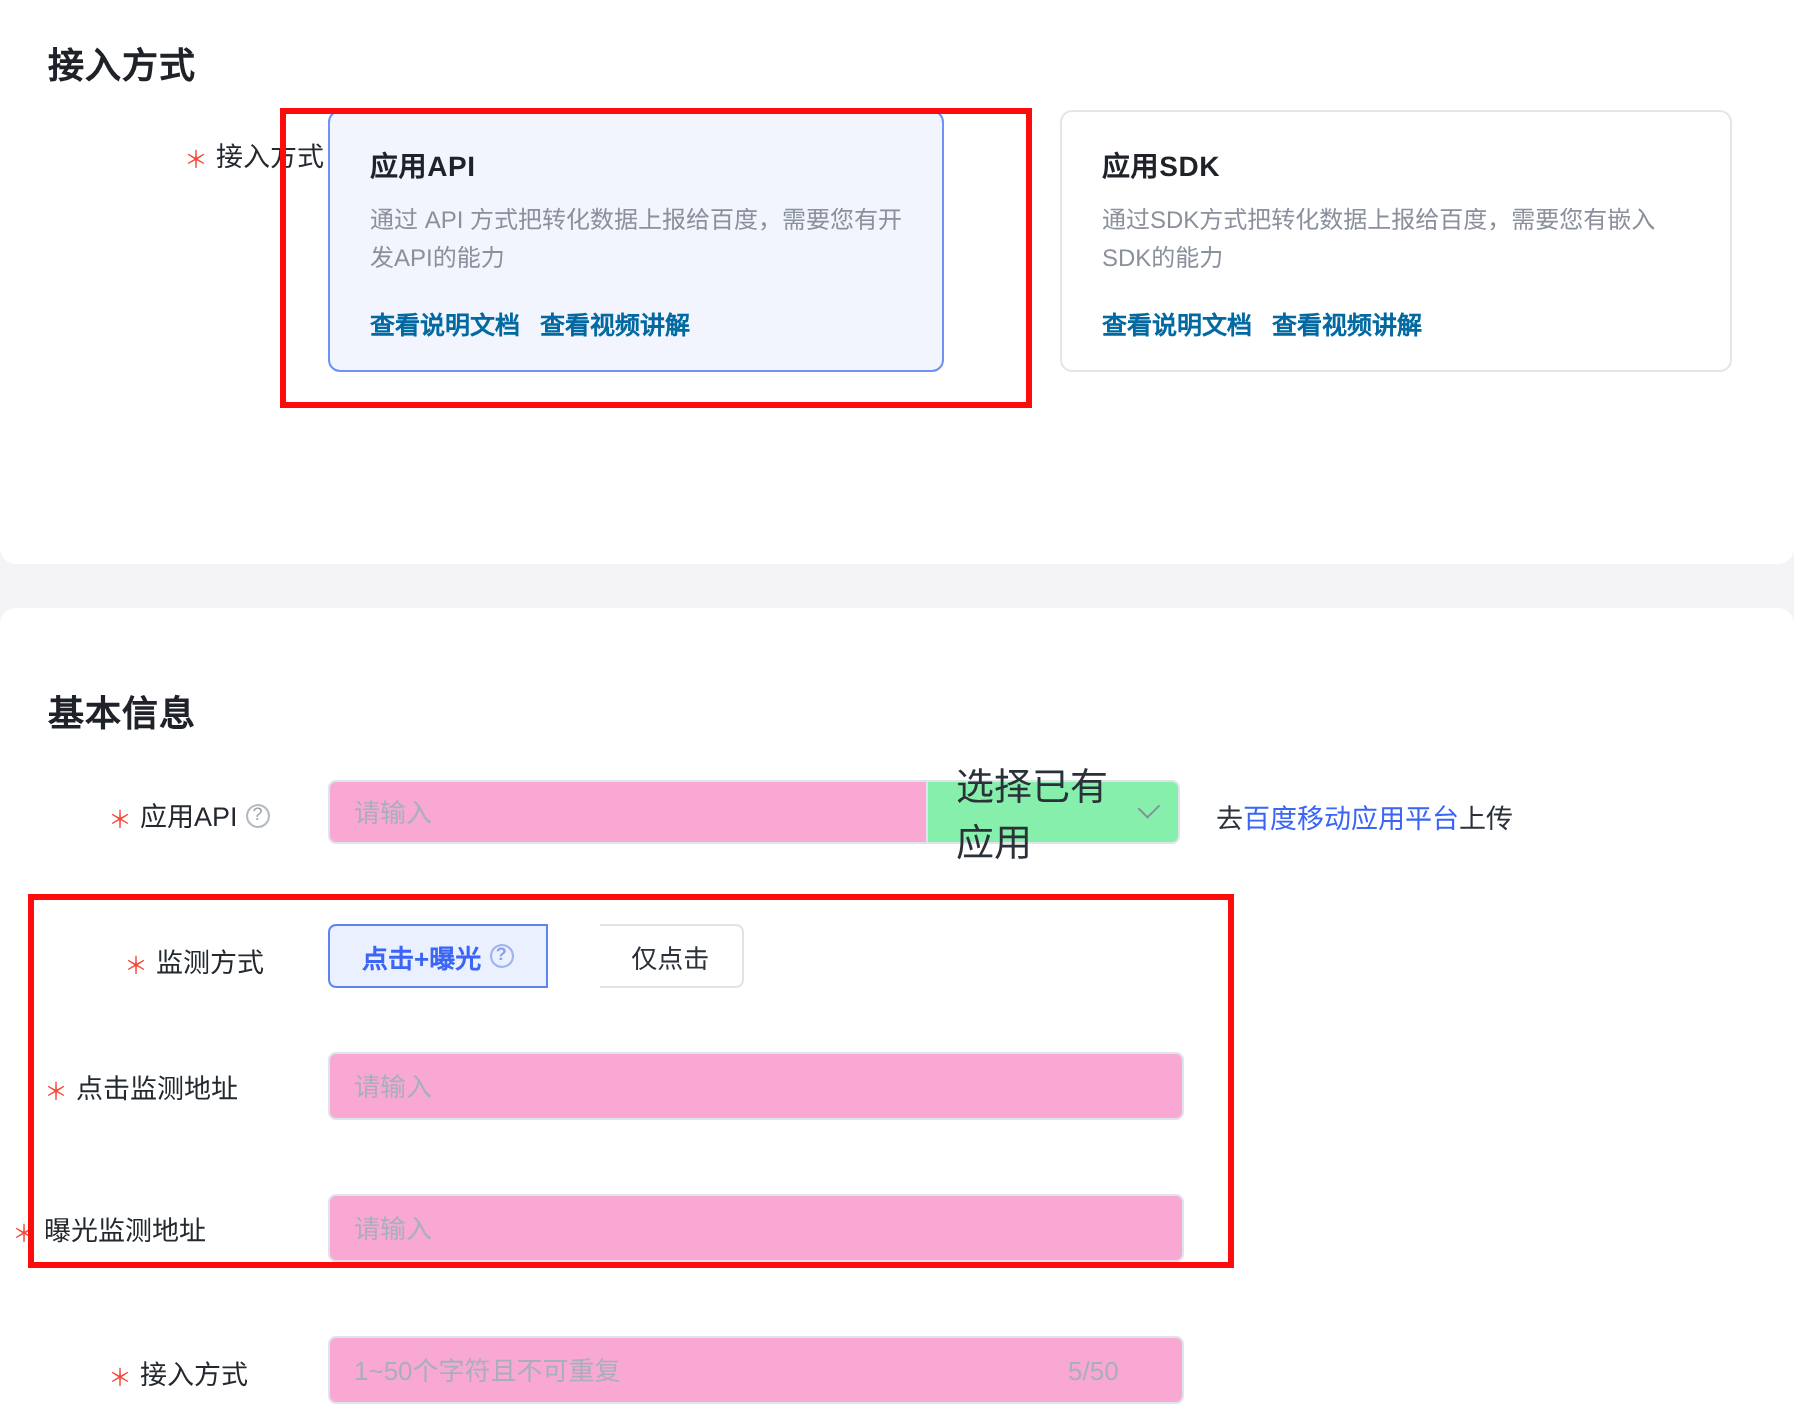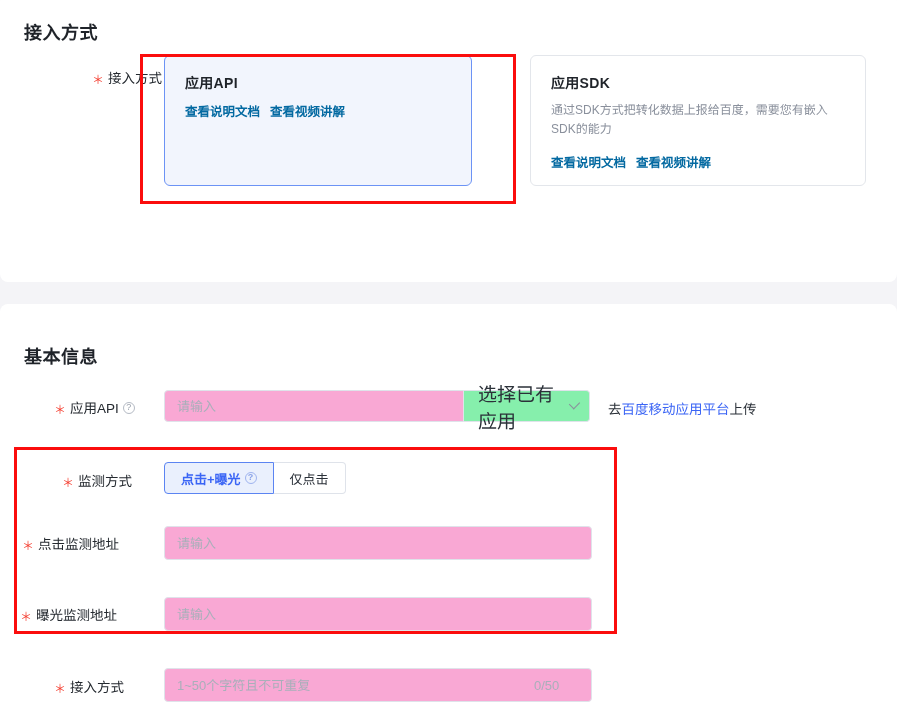--- a/index.html
+++ b/index.html
@@ -248,6 +248,7 @@
 
   <div class="opt-card selected" style="left:164px; top:61px; width:308px; height:131px;">
     <div class="opt-title">应用API</div>
+    <div class="opt-desc">通过 API 方式把转化数据上报给百度，需要您有开发API的能力</div>
     <div class="opt-links">
       <a>查看说明文档</a><a>查看视频讲解</a>
     </div>

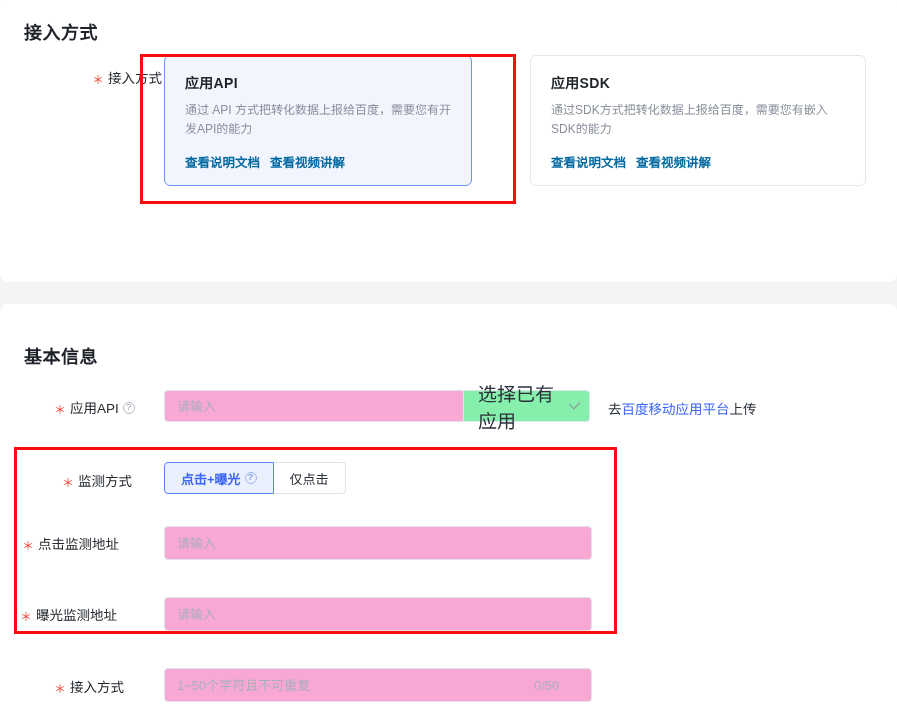--- a/index.html
+++ b/index.html
@@ -195,7 +195,7 @@
   }
 
   
-  .seg-group { position: absolute; display: flex; }
+  .seg-group { position: absolute; display: flex; gap: 26px; }
   .seg {
     height: 32px;
     display: flex;

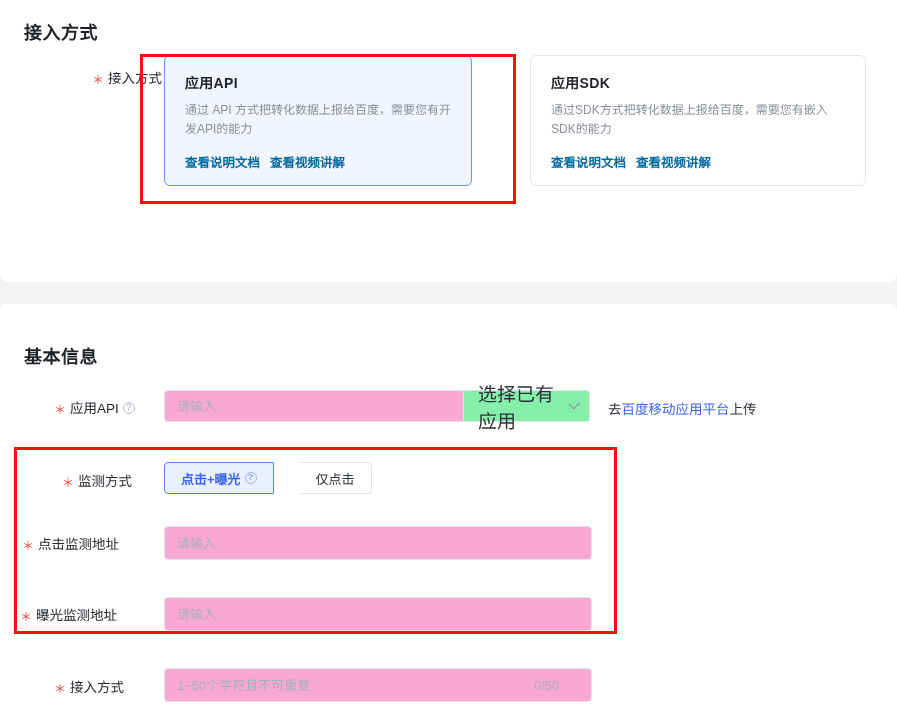--- a/index.html
+++ b/index.html
@@ -297,7 +297,7 @@
   </div>
   <input class="text-input" style="left: 164px; top: 222px; width: 428px; height: 34px;" placeholder="请输入">
 
-  <div class="row-label" style="left:20px; top:300px;">
+  <div class="row-label" style="left:6px; top:300px;">
     <span class="req-star">＊</span><span>曝光监测地址</span>
   </div>
   <input class="text-input" style="left: 164px; top: 293px; width: 428px; height: 34px;" placeholder="请输入">

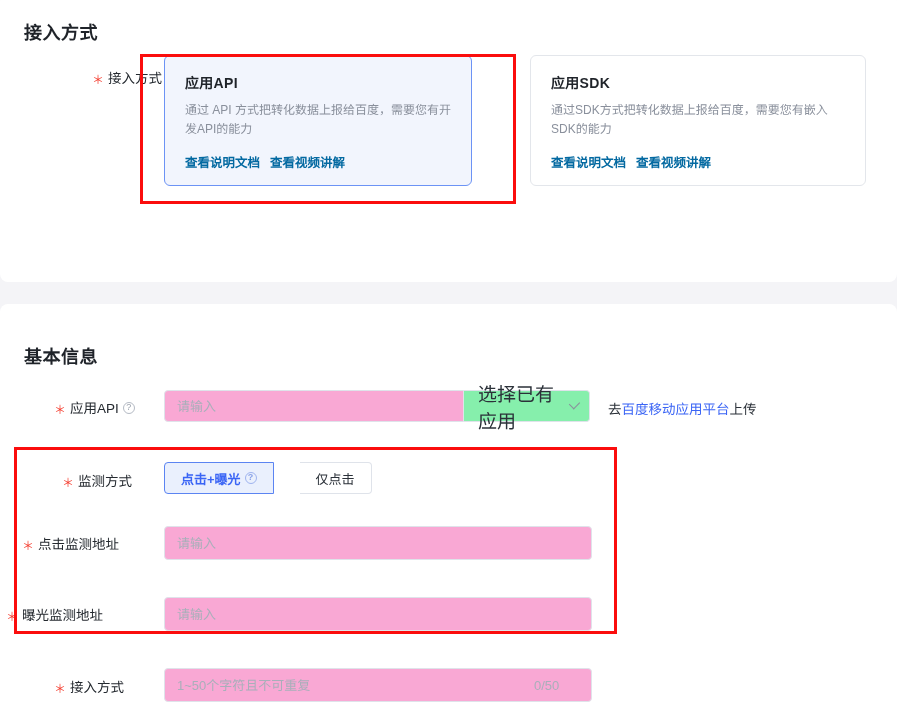--- a/index.html
+++ b/index.html
@@ -306,7 +306,7 @@
     <span class="req-star">＊</span><span>接入方式</span>
   </div>
   <input class="text-input" style="left: 164px; top: 364px; width: 428px; height: 34px;" placeholder="1~50个字符且不可重复">
-  <div class="counter" style="left:534px; top:374px;">0/50</div>
+  <div class="counter" style="left:534px; top:374px;">5/50</div>
 </div>
 
 <div class="redbox" style="left:140px; top:54px; width:376px; height:150px;"></div>

